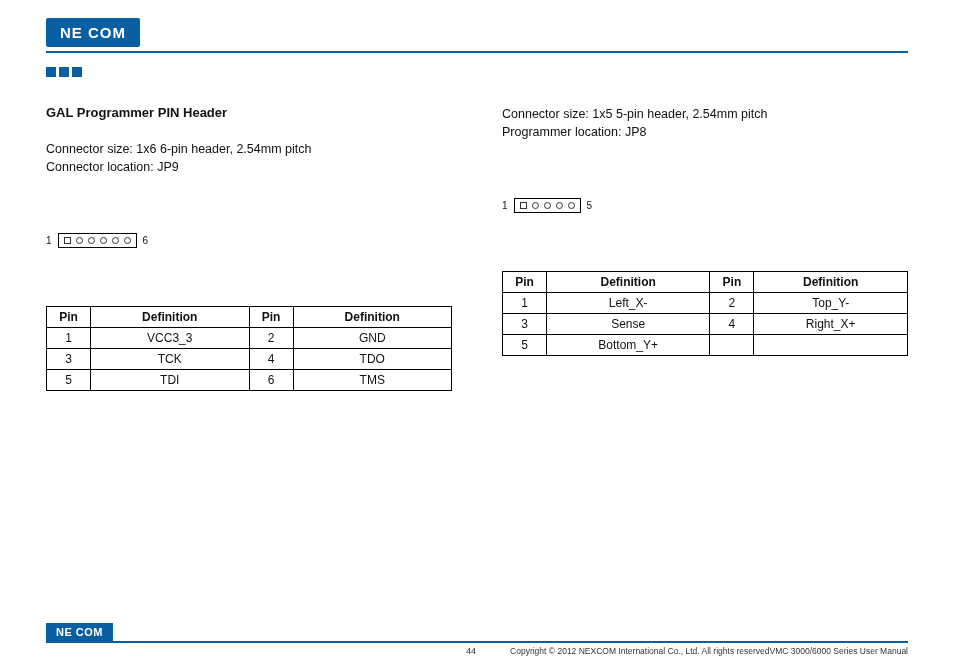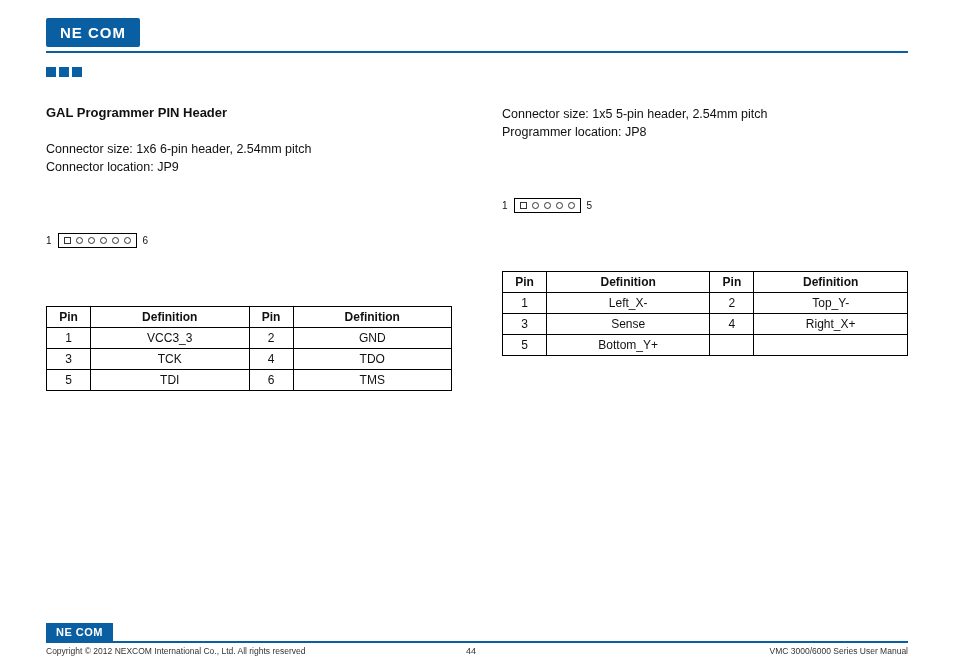--- a/index.html
+++ b/index.html
@@ -112,7 +112,7 @@
     font-size:11px; letter-spacing:0.5px; padding:3px 10px;
   }
   .foot-text {
-    display: flex; justify-content: space-between;
+    display: flex; justify-content: flex-end;
     font-size: 8.5px; color:#333; margin-top:2px;
   }
   .foot-center {

